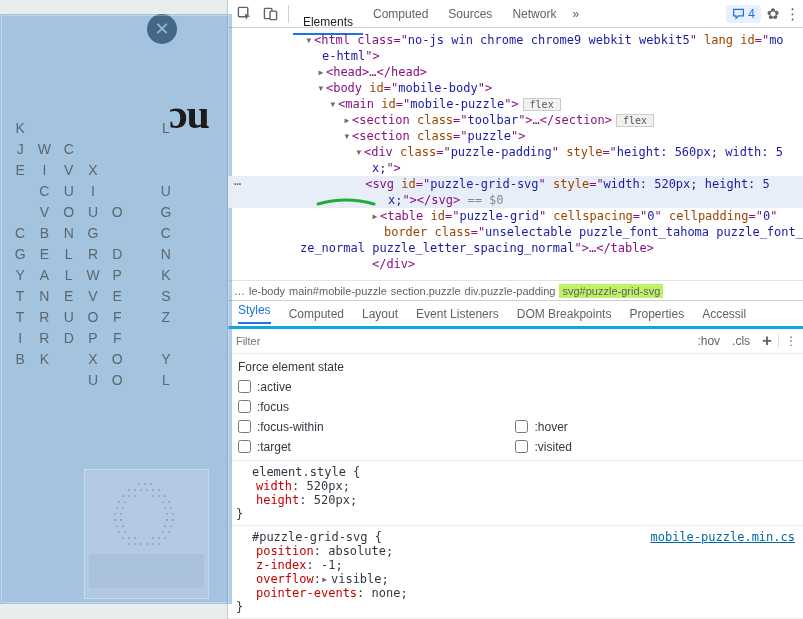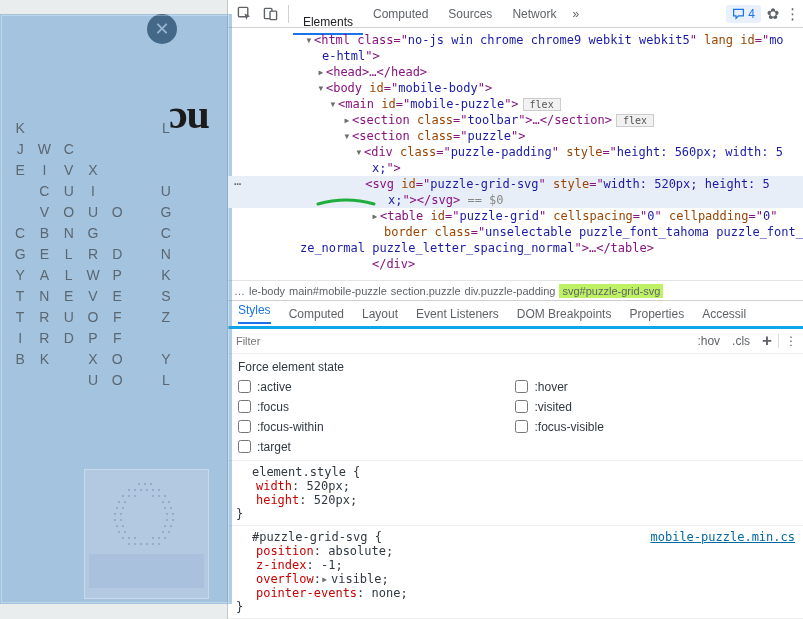--- a/index.html
+++ b/index.html
@@ -54,7 +54,7 @@
   .filter-row .plus { font-size:17px; font-weight:bold; }
   .force-block { border-bottom:1px solid #eee; padding:6px 10px; font-size:12px; color:#303942; }
   .force-title { margin-bottom:6px; }
-  .force-grid { display:flex; }
+  .force-grid { display:flex;align-items:flex-end; }
   .force-col { flex:1; display:flex; flex-direction:column; gap:6px; }
   .force-col label { display:flex; align-items:center; gap:6px; cursor:pointer; }
   .force-col input { width:13px; height:13px; }

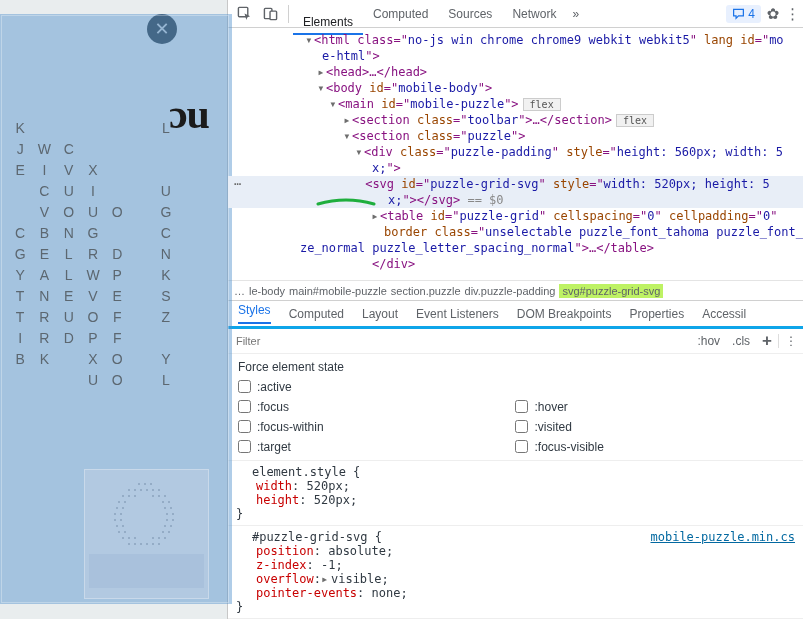--- a/index.html
+++ b/index.html
@@ -370,10 +370,6 @@
               <input type="checkbox" style="">
               <span>:visited</span>
             </label>
-          <label>
-              <input type="checkbox" style="">
-              <span>:focus-visible</span>
-            </label>
         </div>
       </div>
     </div>

